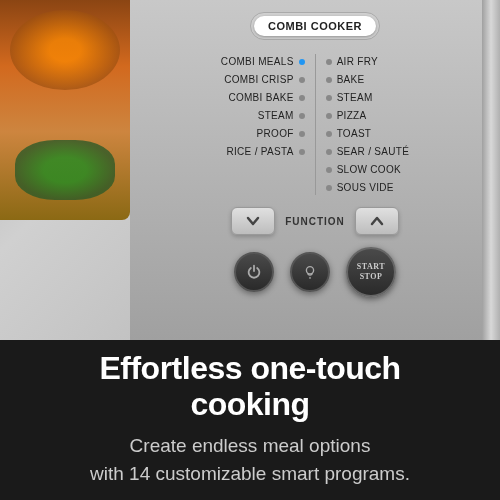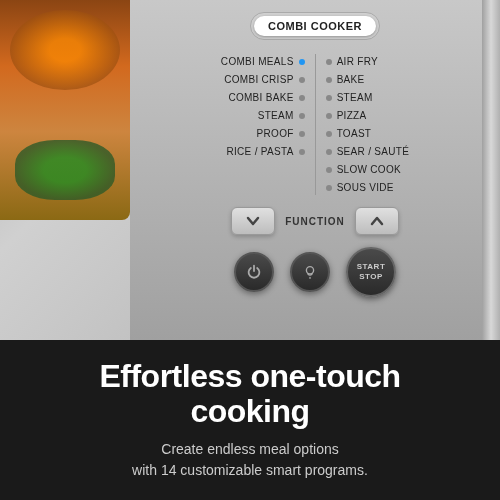--- a/index.html
+++ b/index.html
@@ -204,6 +204,7 @@
       text-align: center;
       line-height: 1.2;
       letter-spacing: 0.5px;
+      font-family: Liberation Serif, serif;
     }
 
     

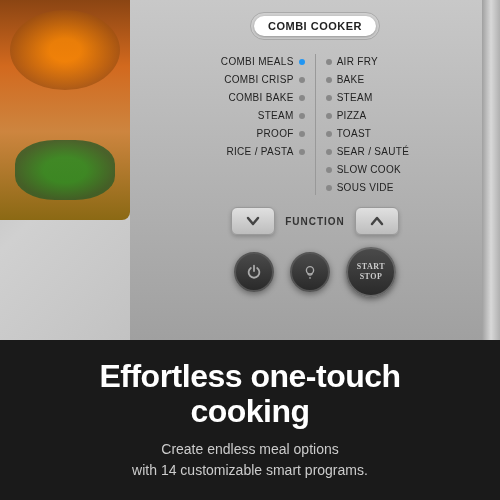--- a/index.html
+++ b/index.html
@@ -238,7 +238,7 @@
       letter-spacing: -0.5px;
     }
     .sub-text {
-      font-size: 14px;
+      font-size: 19px;
       color: #cccccc;
       text-align: center;
       line-height: 1.5;

